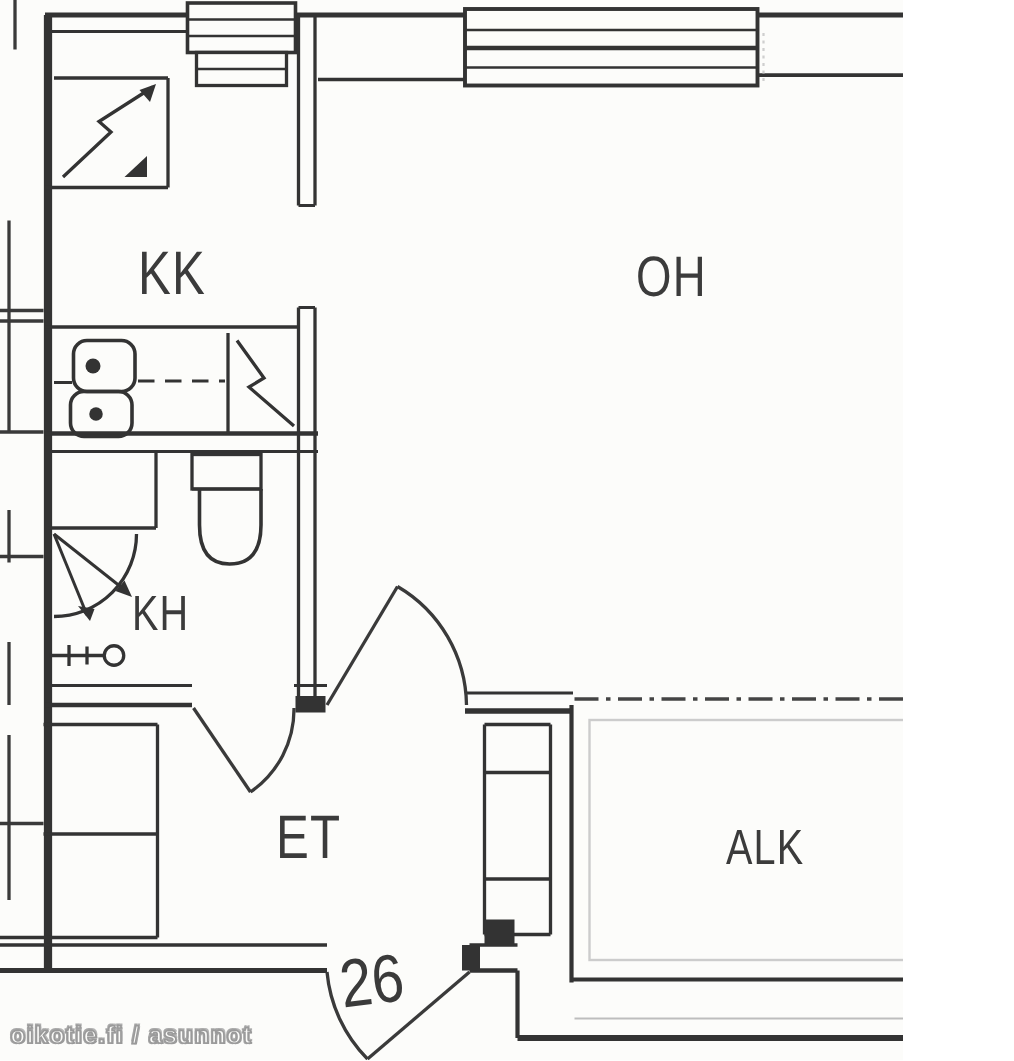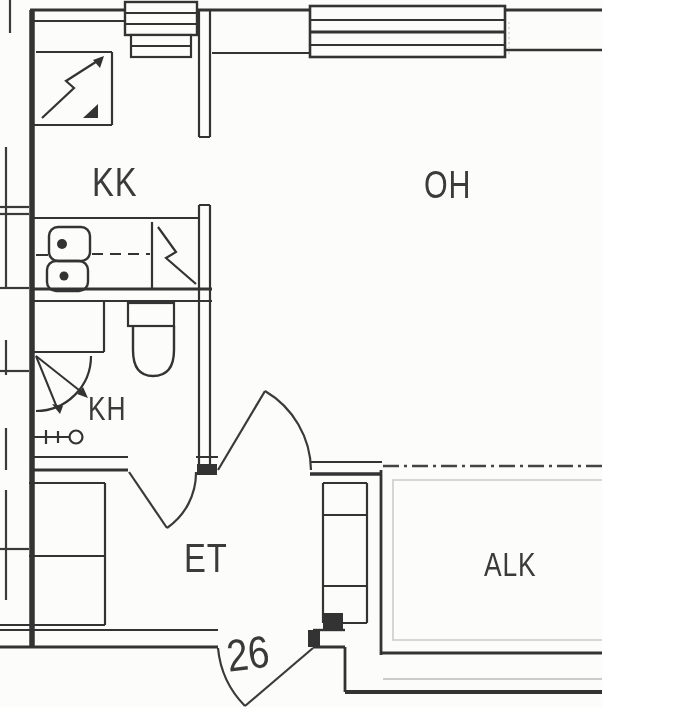--- a/index.html
+++ b/index.html
@@ -196,6 +196,7 @@
 
   <div class="apt-number">26</div>
 
+  <div class="watermark">oikotie.fi / asunnot</div>
 </div>
 
 </body></html>

